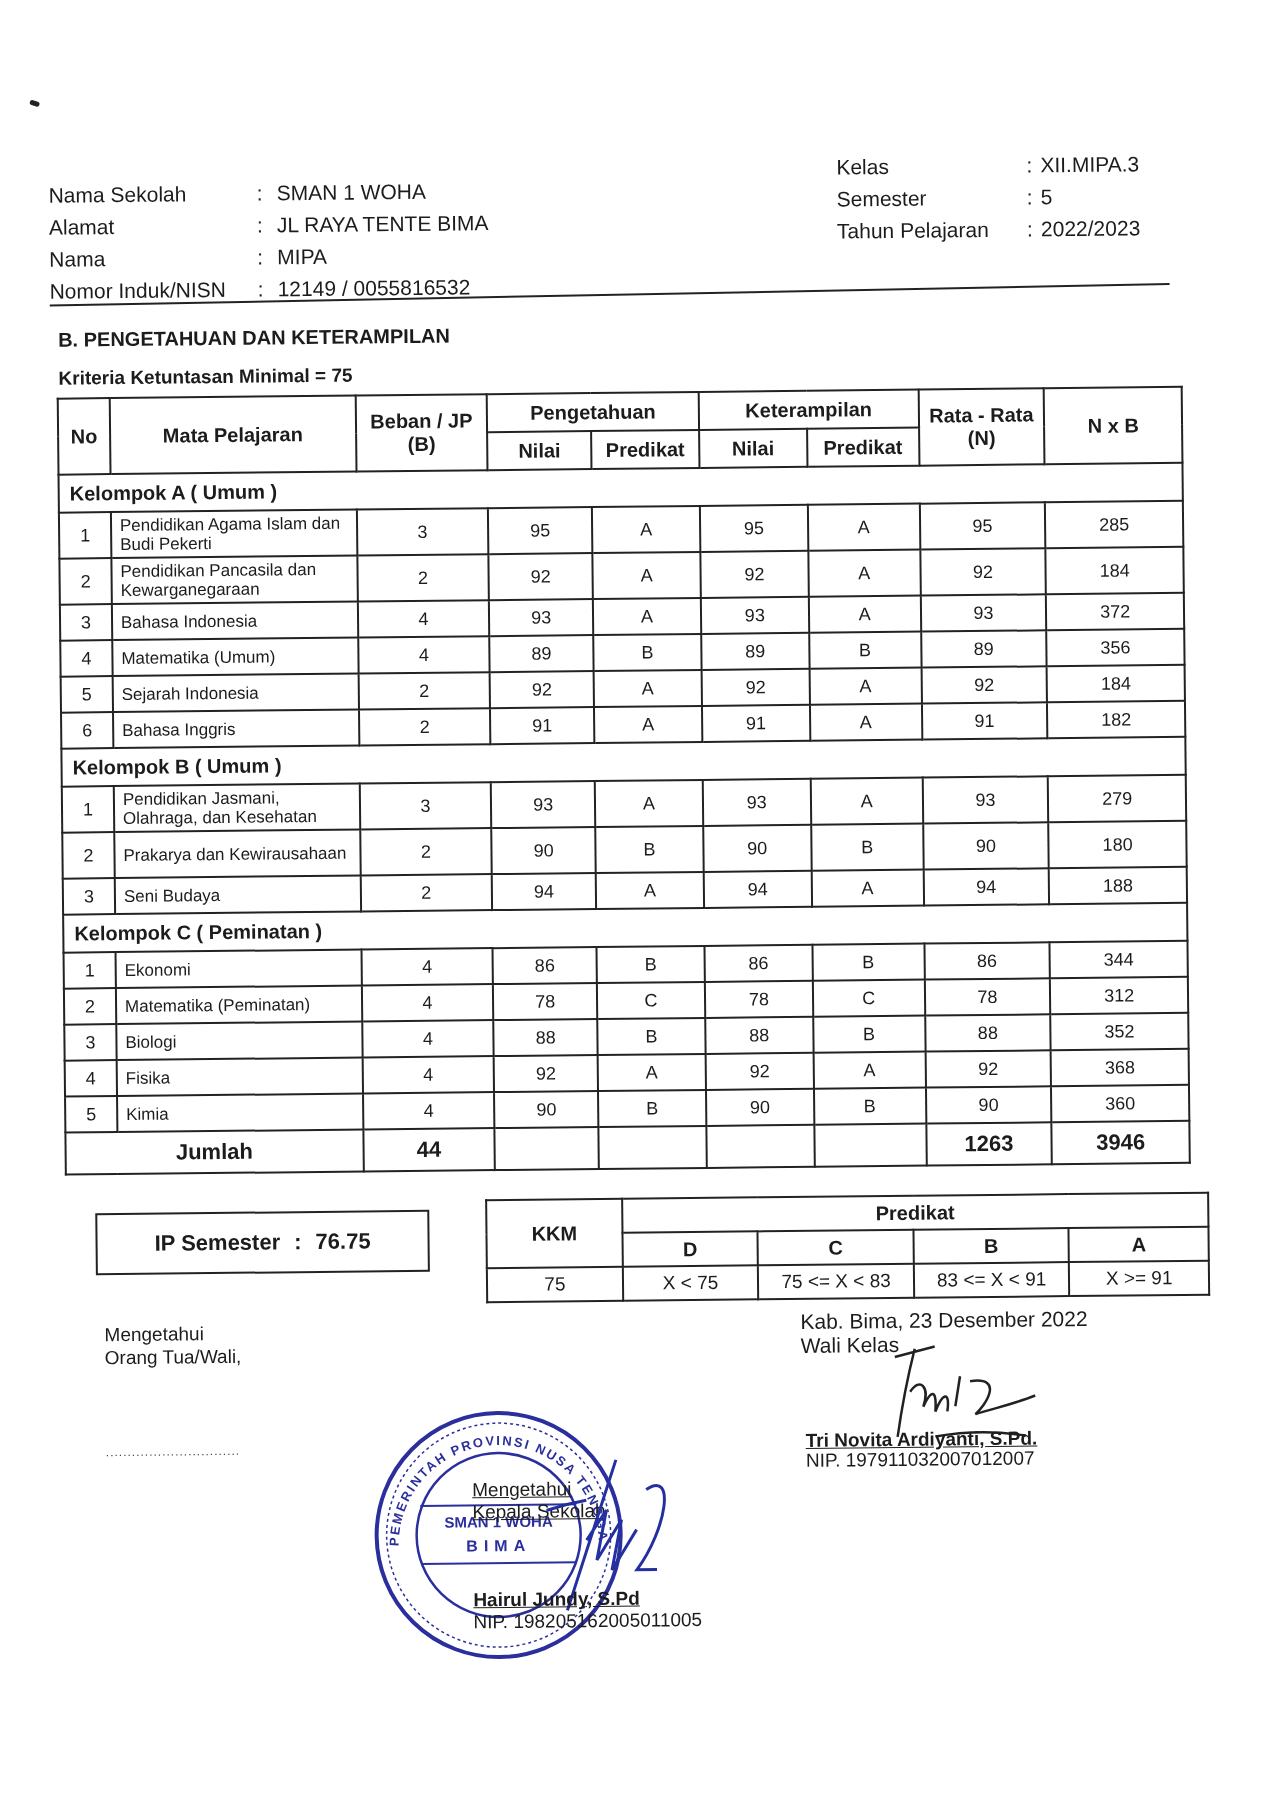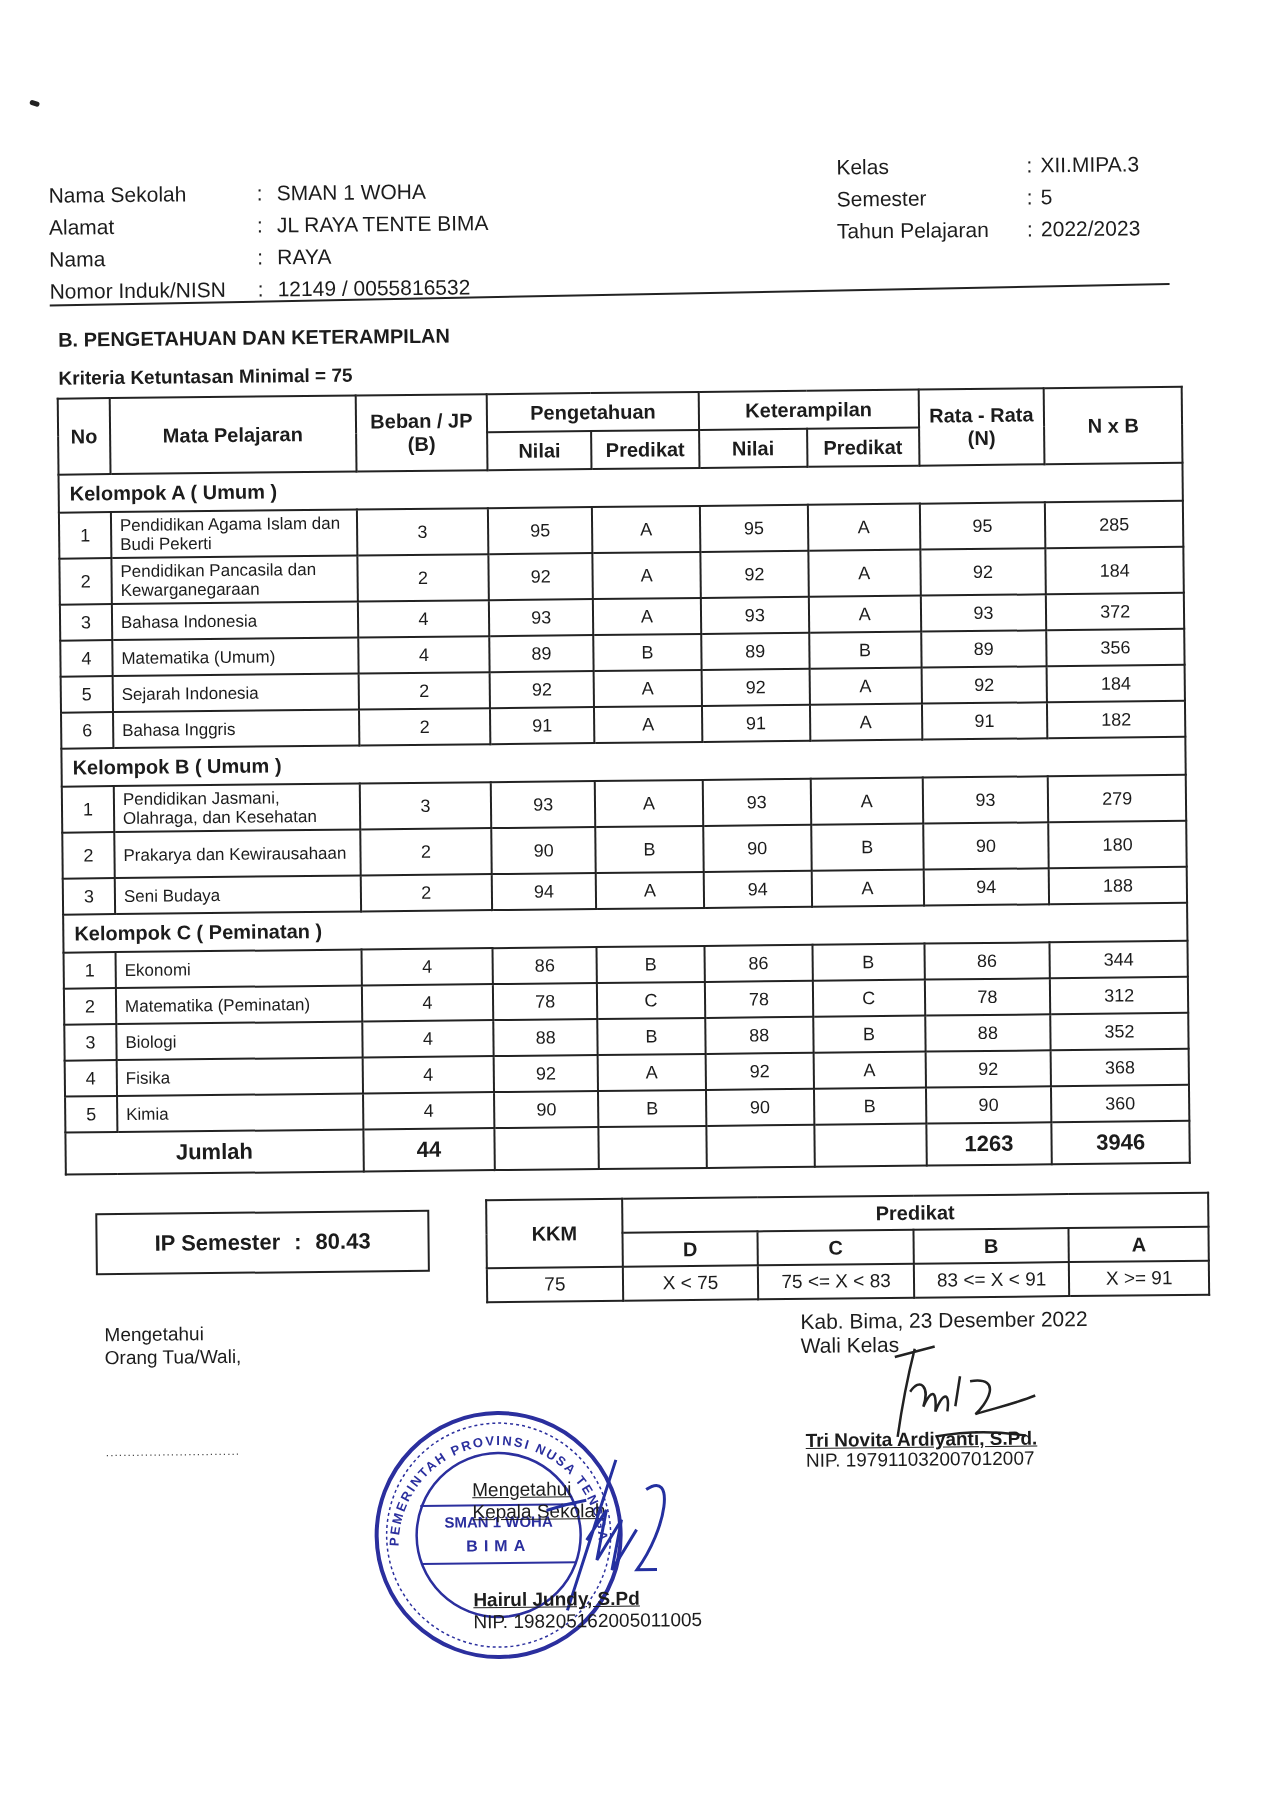--- a/index.html
+++ b/index.html
@@ -79,7 +79,7 @@
     <div class="info-row">
       <span class="info-label">Nama</span>
       <span class="info-sep">:</span>
-      <span>RAYA</span>
+      <span>MIPA</span>
     </div>
     <div class="info-row">
       <span class="info-label">Nomor Induk/NISN</span>

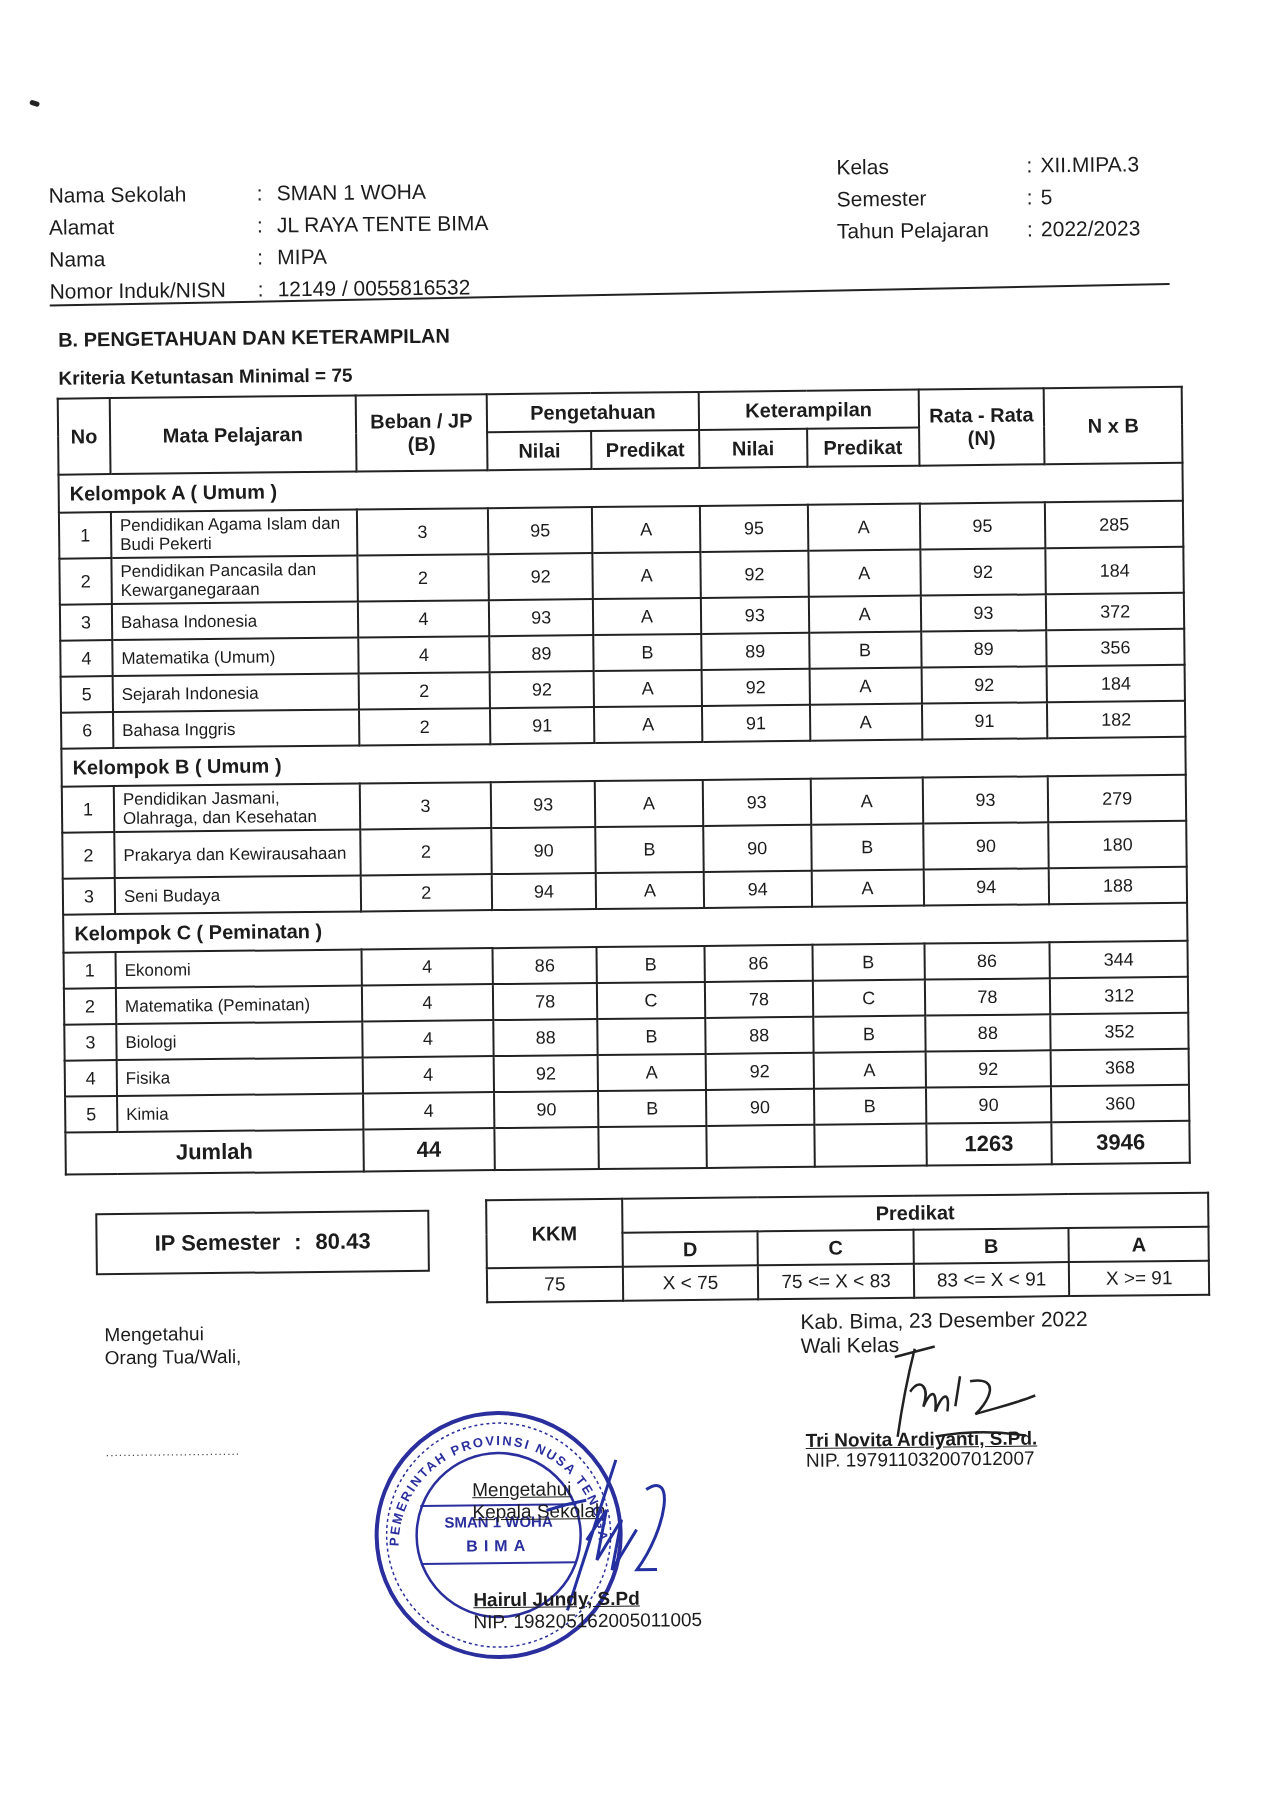--- a/index.html
+++ b/index.html
@@ -322,7 +322,7 @@
   <div class="ip-box">
     <span>IP Semester</span>
     <span>:</span>
-    <span>80.43</span>
+    <span>76.75</span>
   </div>
 
   <table class="pred">

